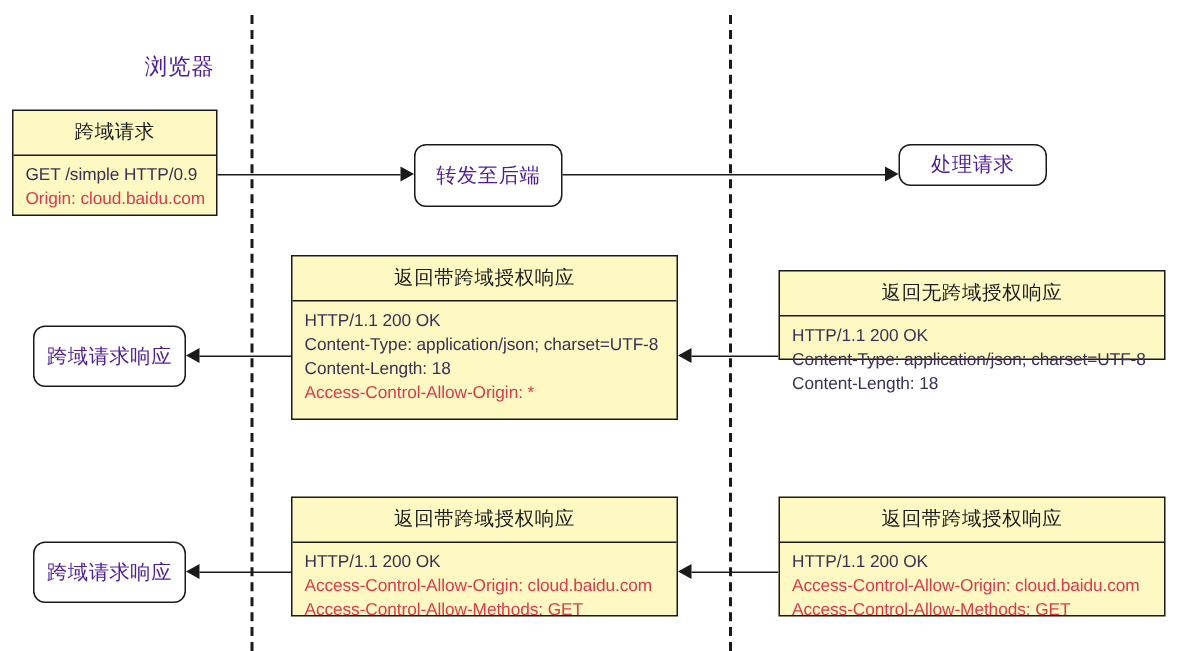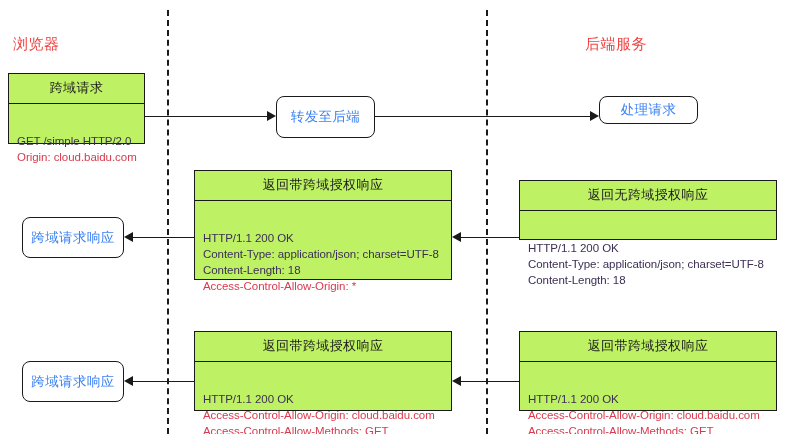--- a/index.html
+++ b/index.html
@@ -20,9 +20,9 @@
   
   .col-header {
     position: absolute;
-    text-align: left;
+    text-align: right;
     font-size: 15px;
-    color: #ef4444;
+    color: #4c1d95;
     font-weight: 400;
     letter-spacing: 0.5px;
     white-space: nowrap;

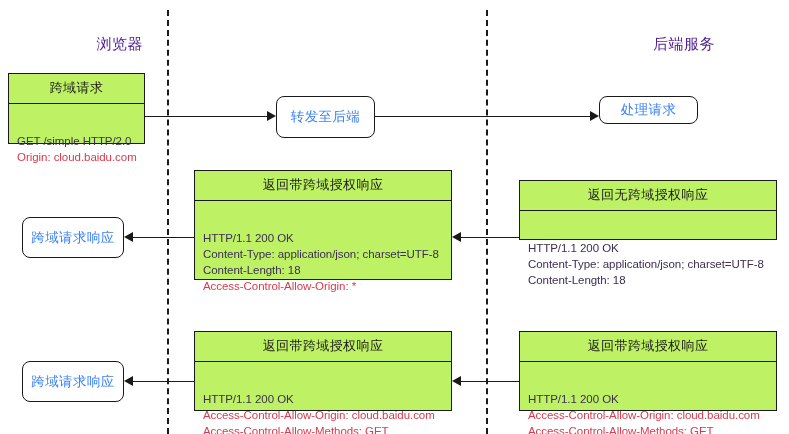--- a/index.html
+++ b/index.html
@@ -108,7 +108,6 @@
 <div id="canvas">
 
   <div class="col-header" style="left:13px; top:35px; width:130px;">浏览器</div>
-  <div class="col-header" style="left:585px; top:35px; width:130px;">后端服务</div>
 
   <div class="lifeline" style="left:167px; top:10px; height:424px;"></div>
   <div class="lifeline" style="left:486px; top:10px; height:424px;"></div>

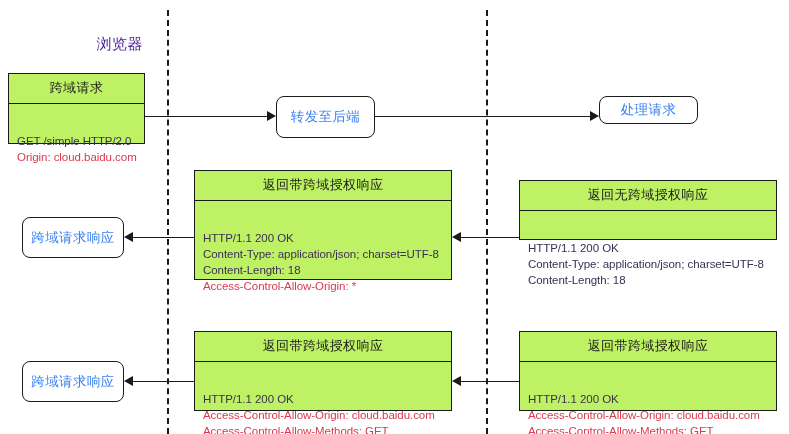--- a/index.html
+++ b/index.html
@@ -52,10 +52,9 @@
     position: absolute;
     box-sizing: border-box;
     border: 1px solid #1a1a1a;
-    background: #bef264;
+    background: #fef9c3;
     display: flex;
     flex-direction: column;
-    gap: 24px;
   }
   .msg-title {
     box-sizing: border-box;

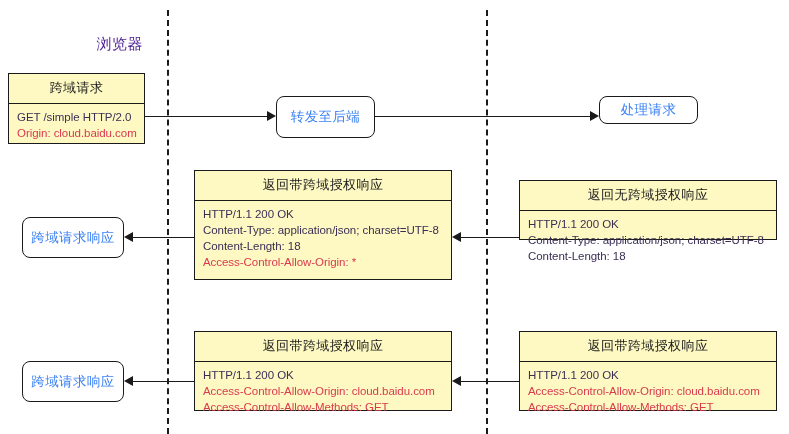--- a/index.html
+++ b/index.html
@@ -114,7 +114,7 @@
   <div class="msg-box" style="left:8px; top:73px; width:137px; height:71px;">
     <div class="msg-title">跨域请求</div>
     <div class="msg-body">
-      <div class="msg-line">GET /simple HTTP/2.0</div>
+      <div class="msg-line">GET /simple HTTP/0.9</div>
       <div class="msg-line red">Origin: cloud.baidu.com</div>
     </div>
   </div>

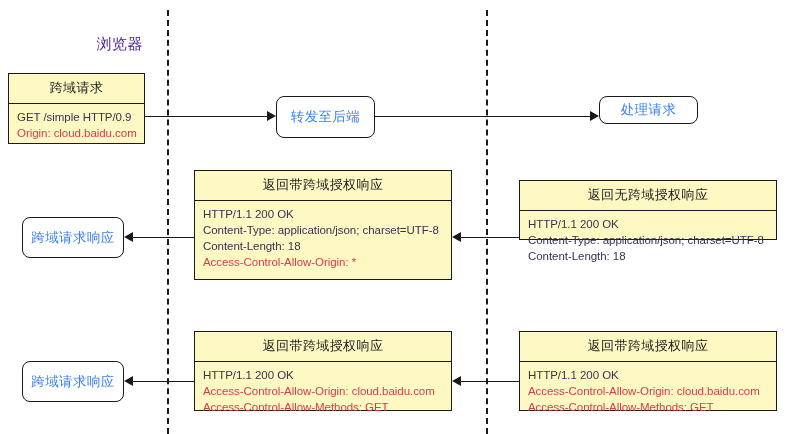--- a/index.html
+++ b/index.html
@@ -44,7 +44,7 @@
     align-items: center;
     justify-content: center;
     font-size: 13.5px;
-    color: #3b82f6;
+    color: #4c1d95;
     letter-spacing: 0.4px;
   }
   

